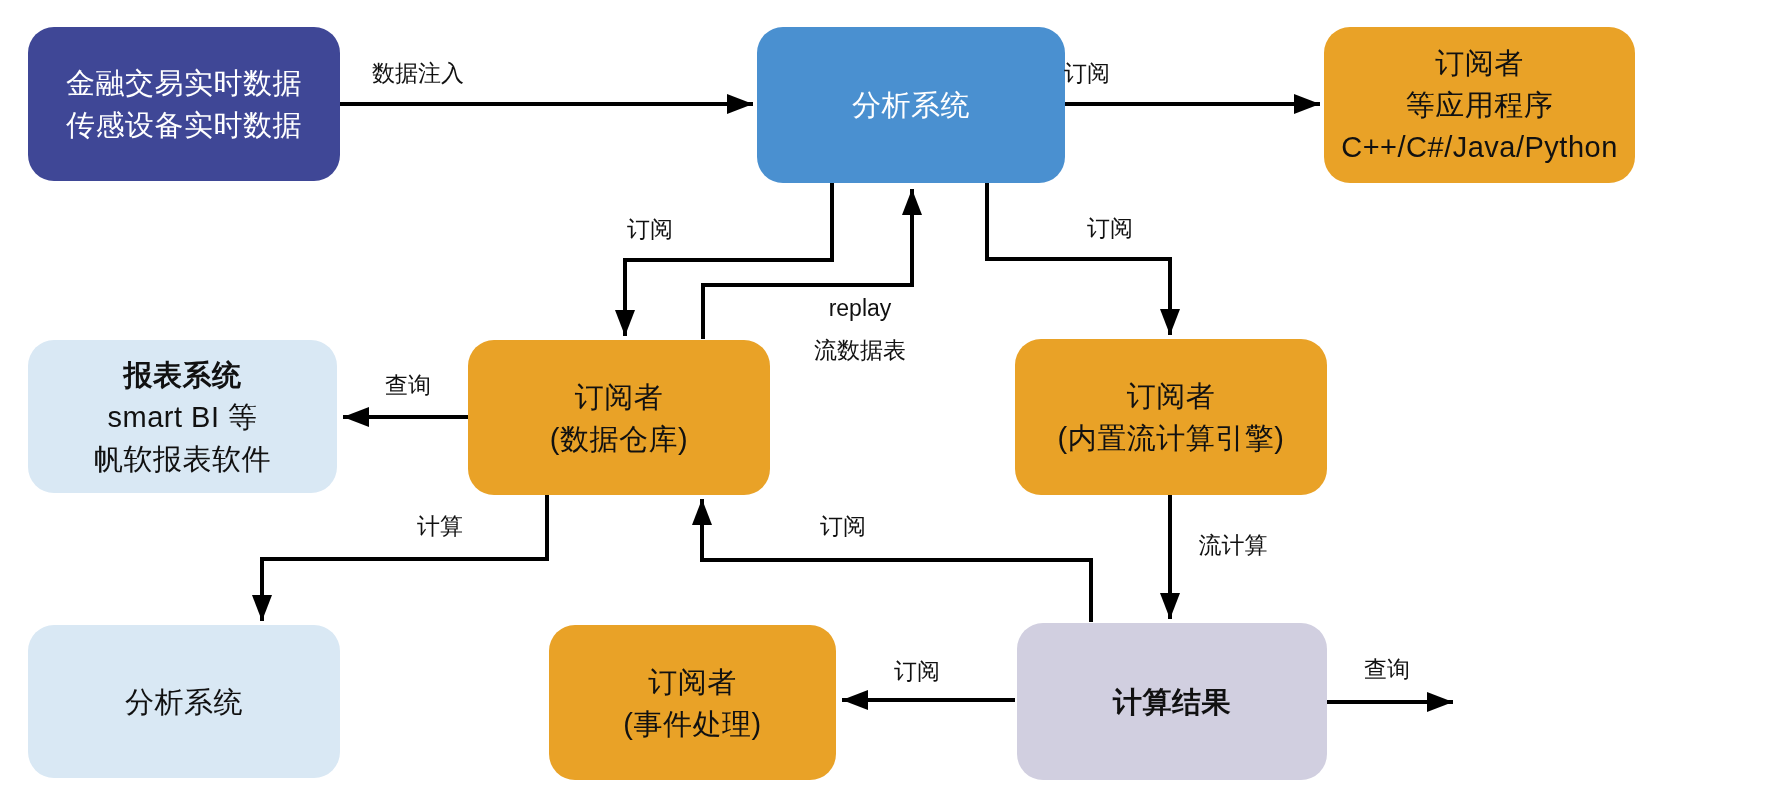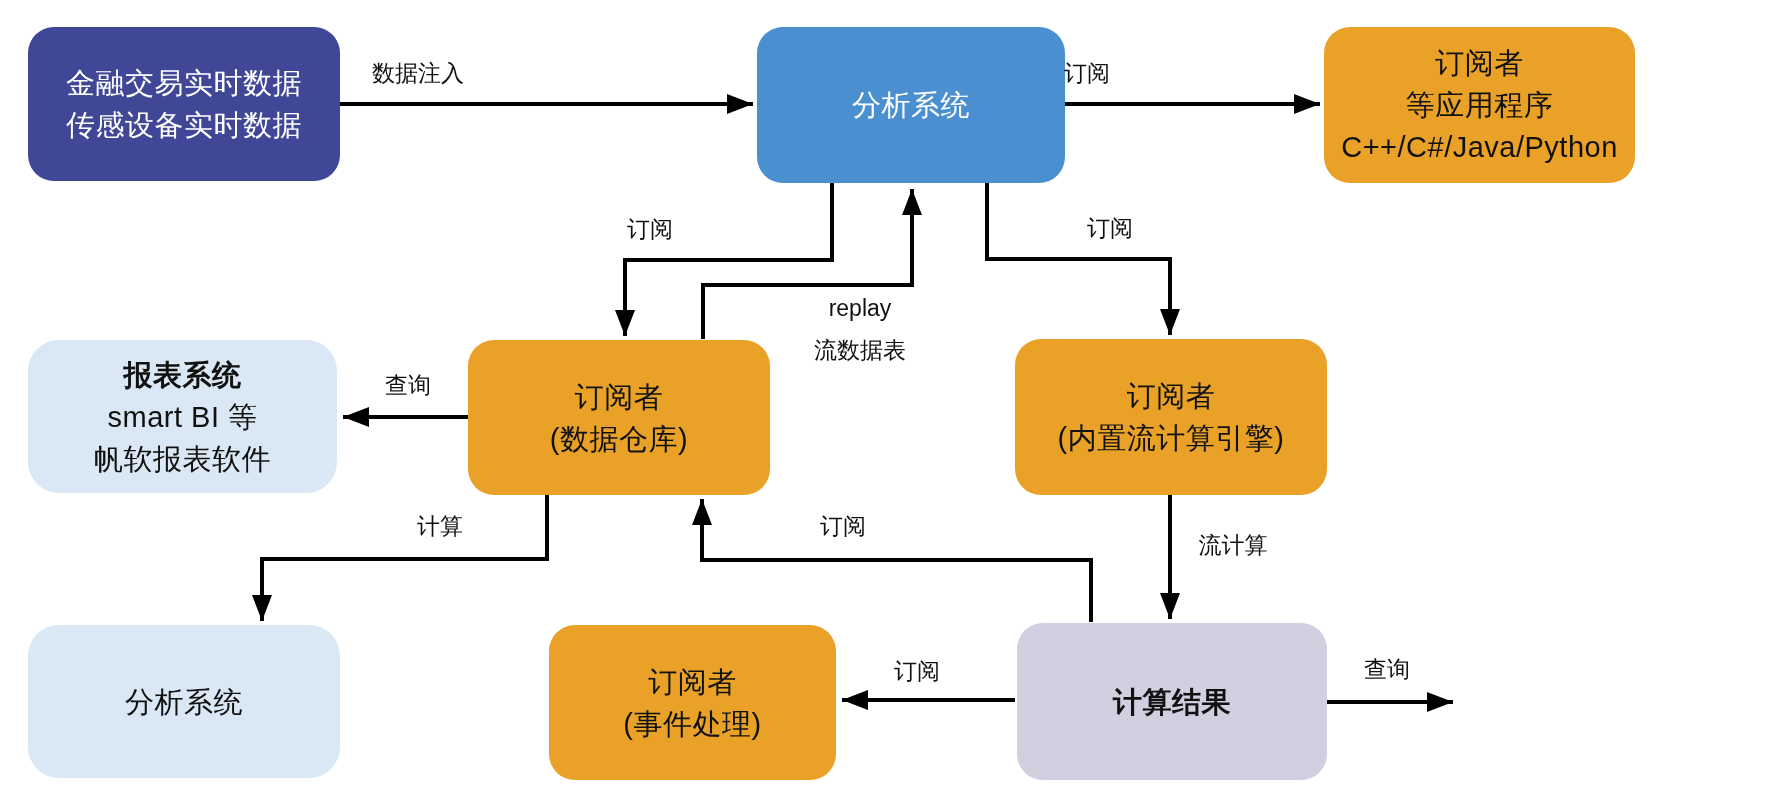--- a/index.html
+++ b/index.html
@@ -37,7 +37,7 @@
   .bg-indigo{background:var(--indigo);}
   .bg-blue{background:var(--blue);}
   .bg-orange{background:var(--orange);}
-  .bg-lightblue{background:var(--lightblue);border-radius:31px;}
+  .bg-lightblue{background:var(--lightblue);}
   .bg-lavender{background:var(--lavender);font-weight:bold;}
   .edge-label{
     position:absolute;

